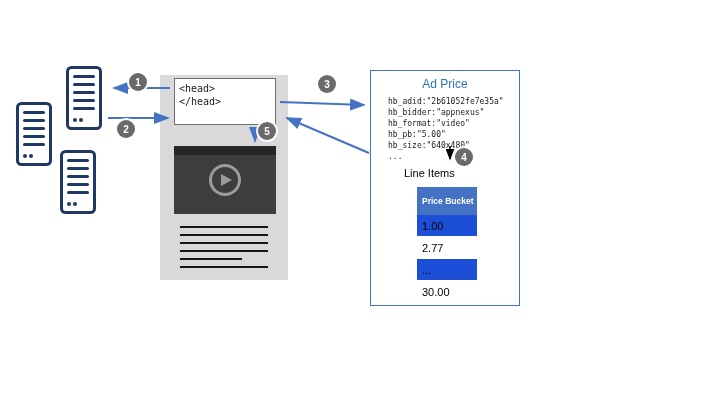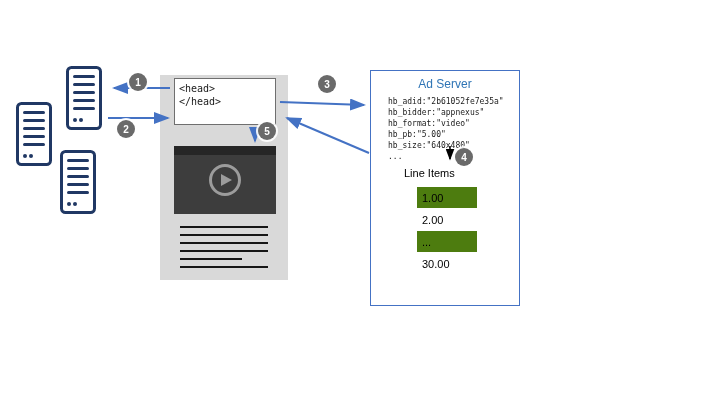--- a/index.html
+++ b/index.html
@@ -137,7 +137,7 @@
   </div>
 
   <div class="adpanel">
-    <div class="adtitle">Ad Server</div>
+    <div class="adtitle">Ad Price</div>
     <div class="adcode">
       <div class="code-line">hb_adid:"2b61052fe7e35a"</div>
       <div class="code-line">hb_bidder:"appnexus"</div>

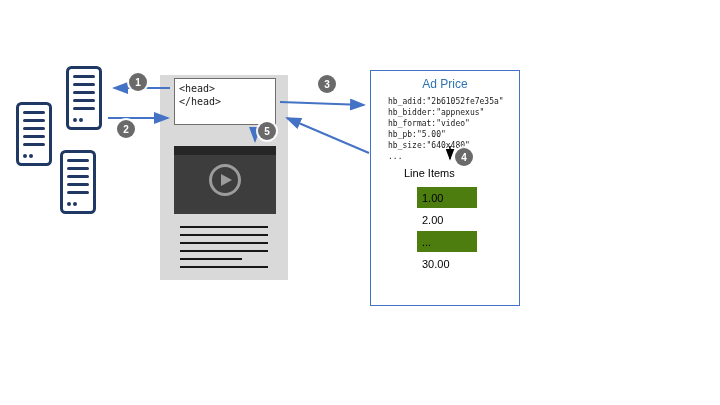--- a/index.html
+++ b/index.html
@@ -148,6 +148,7 @@
     </div>
     <div class="lineitems">Line Items</div>
     <div class="pbtable">
+      <div class="pb-header">Price Bucket</div>
       <div class="pb-row alt">1.00</div>
       <div class="pb-row">2.00</div>
       <div class="pb-row alt">...</div>

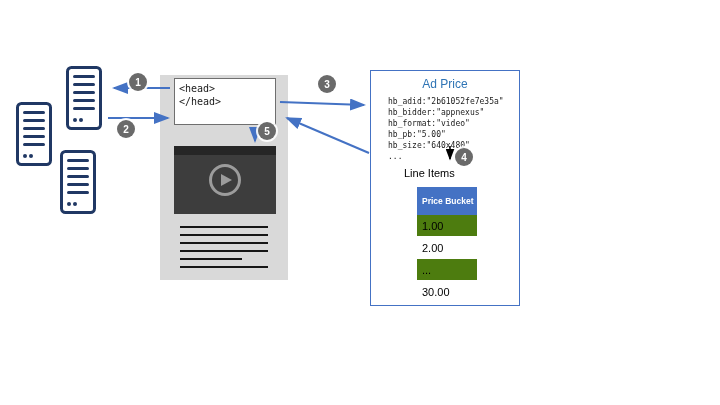--- a/index.html
+++ b/index.html
@@ -67,7 +67,7 @@
     height:22px;display:flex;align-items:center;padding-left:5px;box-sizing:border-box;
     font-size:11px;color:#000;background:#fff;border-bottom:1px solid #fff;width:60px;
   }
-  .pb-row.alt{background:#4d7c0f;}
+  .pb-row.alt{background:#1d4ed8;}
   
   .arrows{position:absolute;left:0;top:0;z-index:5;pointer-events:none;}
 </style>

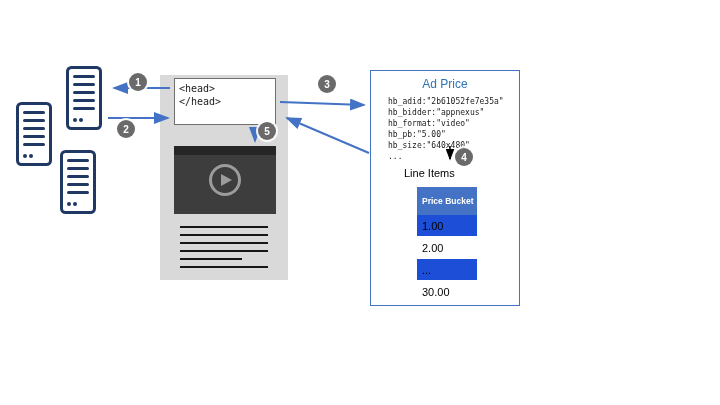--- a/index.html
+++ b/index.html
@@ -150,7 +150,7 @@
     <div class="pbtable">
       <div class="pb-header">Price Bucket</div>
       <div class="pb-row alt">1.00</div>
-      <div class="pb-row">2.00</div>
+      <div class="pb-row">2.77</div>
       <div class="pb-row alt">...</div>
       <div class="pb-row">30.00</div>
     </div>

